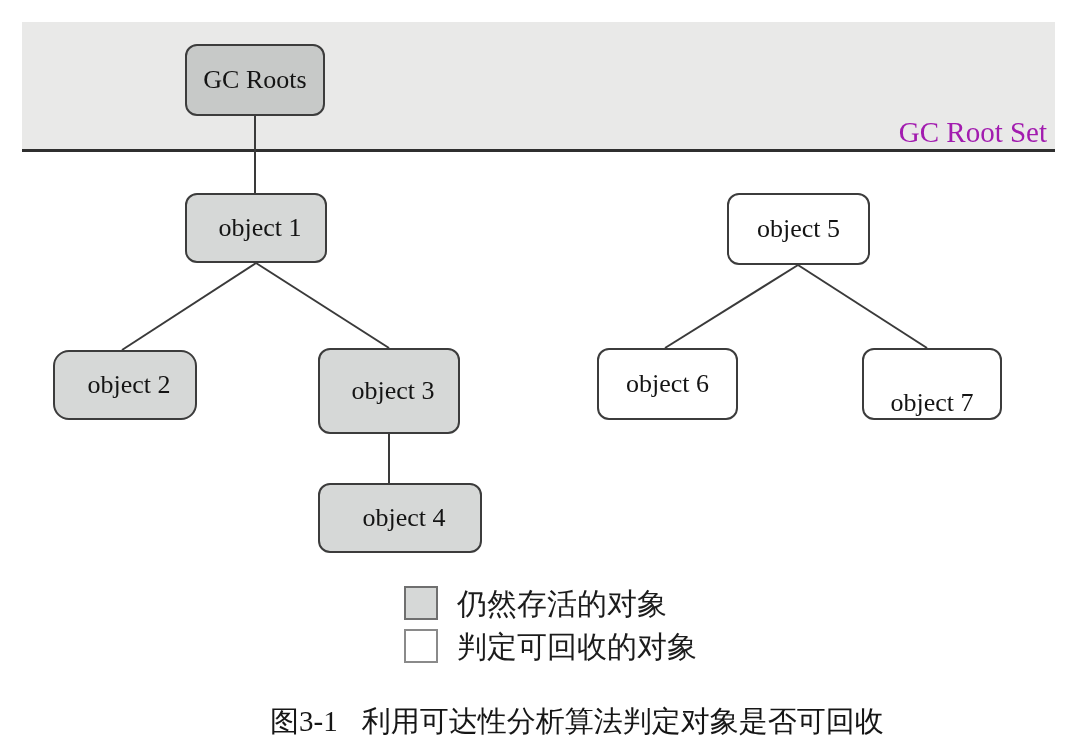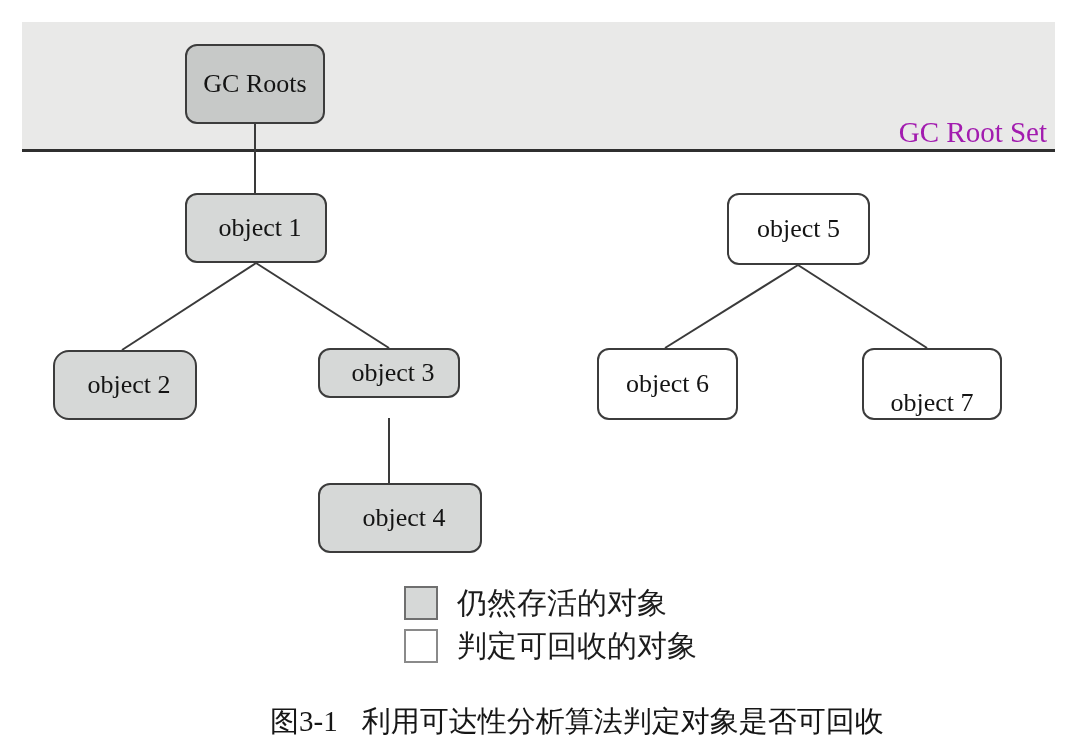--- a/index.html
+++ b/index.html
@@ -115,7 +115,7 @@
     <line x1="798" y1="265" x2="927" y2="348" stroke="#3a3a3a" stroke-width="2"></line>
   </svg>
 
-  <div class="node root" style="left:185px; top:44px; width:140px; height:80px;">
+  <div class="node root" style="left:185px; top:44px; width:140px; height:72px;">
     <span>GC Roots</span>
   </div>
 

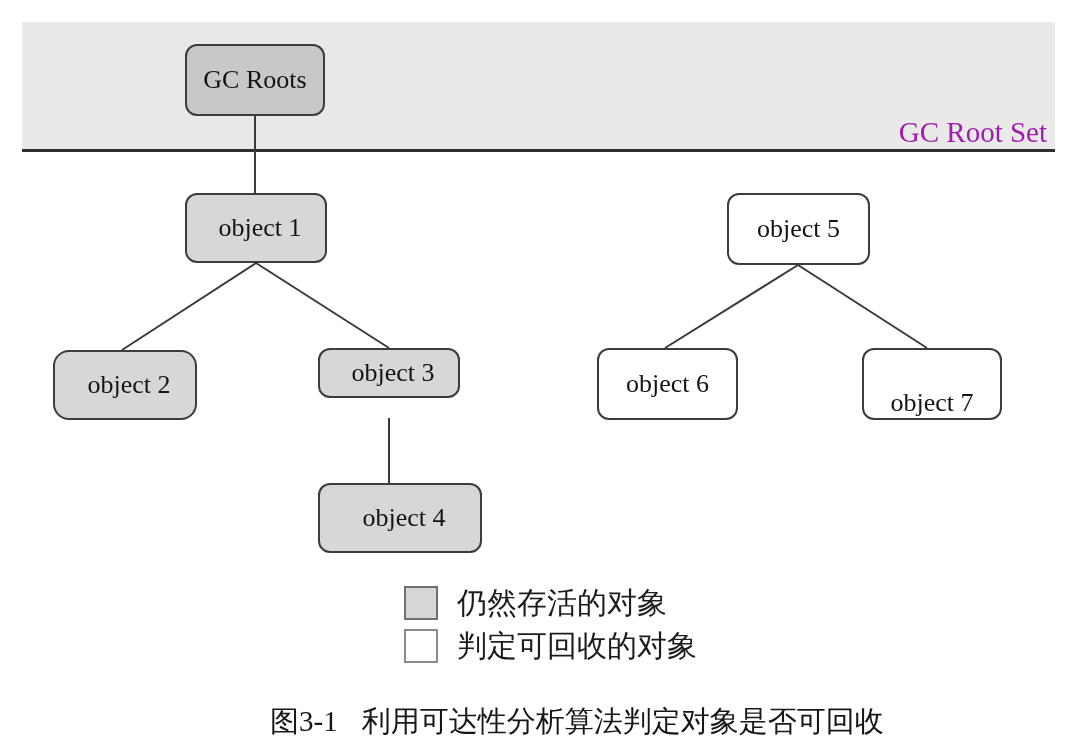--- a/index.html
+++ b/index.html
@@ -127,7 +127,7 @@
     <span>object 2</span>
   </div>
 
-  <div class="node alive" style="left:318px; top:348px; width:142px; height:50px;">
+  <div class="node alive" style="left:318px; top:348px; width:142px; height:86px;">
     <span>object 3</span>
   </div>
 

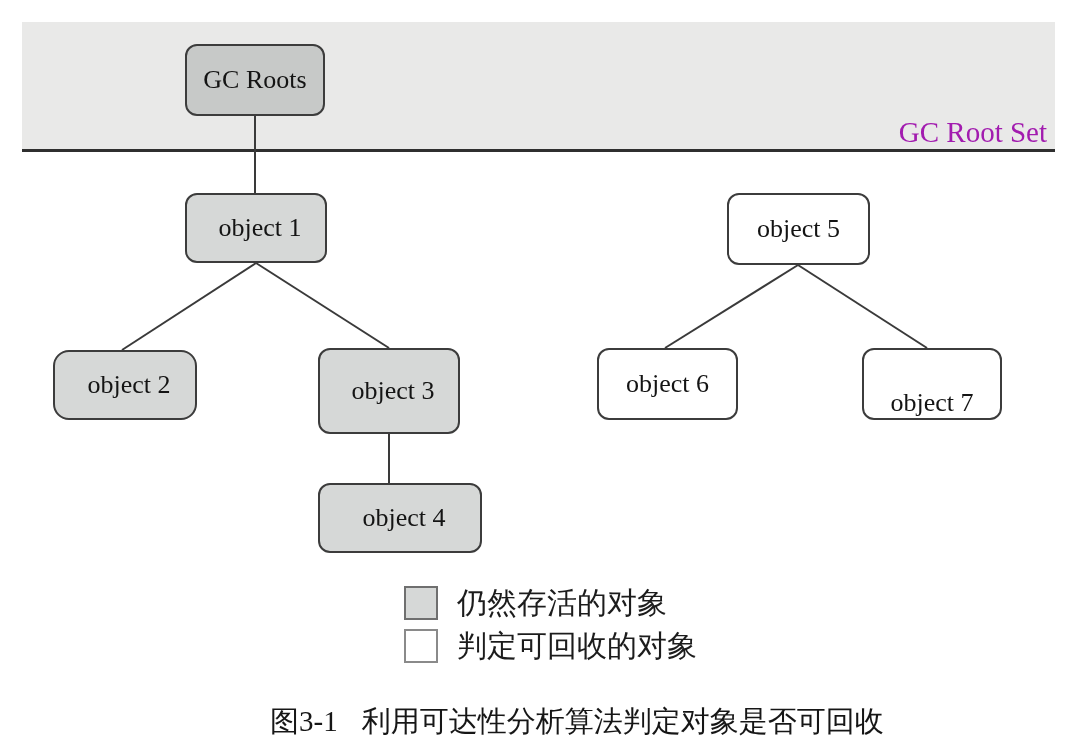--- a/index.html
+++ b/index.html
@@ -67,6 +67,7 @@
   }
   .legend-row {
     display: flex;
+    align-items: center;
     margin-bottom: 9px;
     padding-left: 12px;
   }

